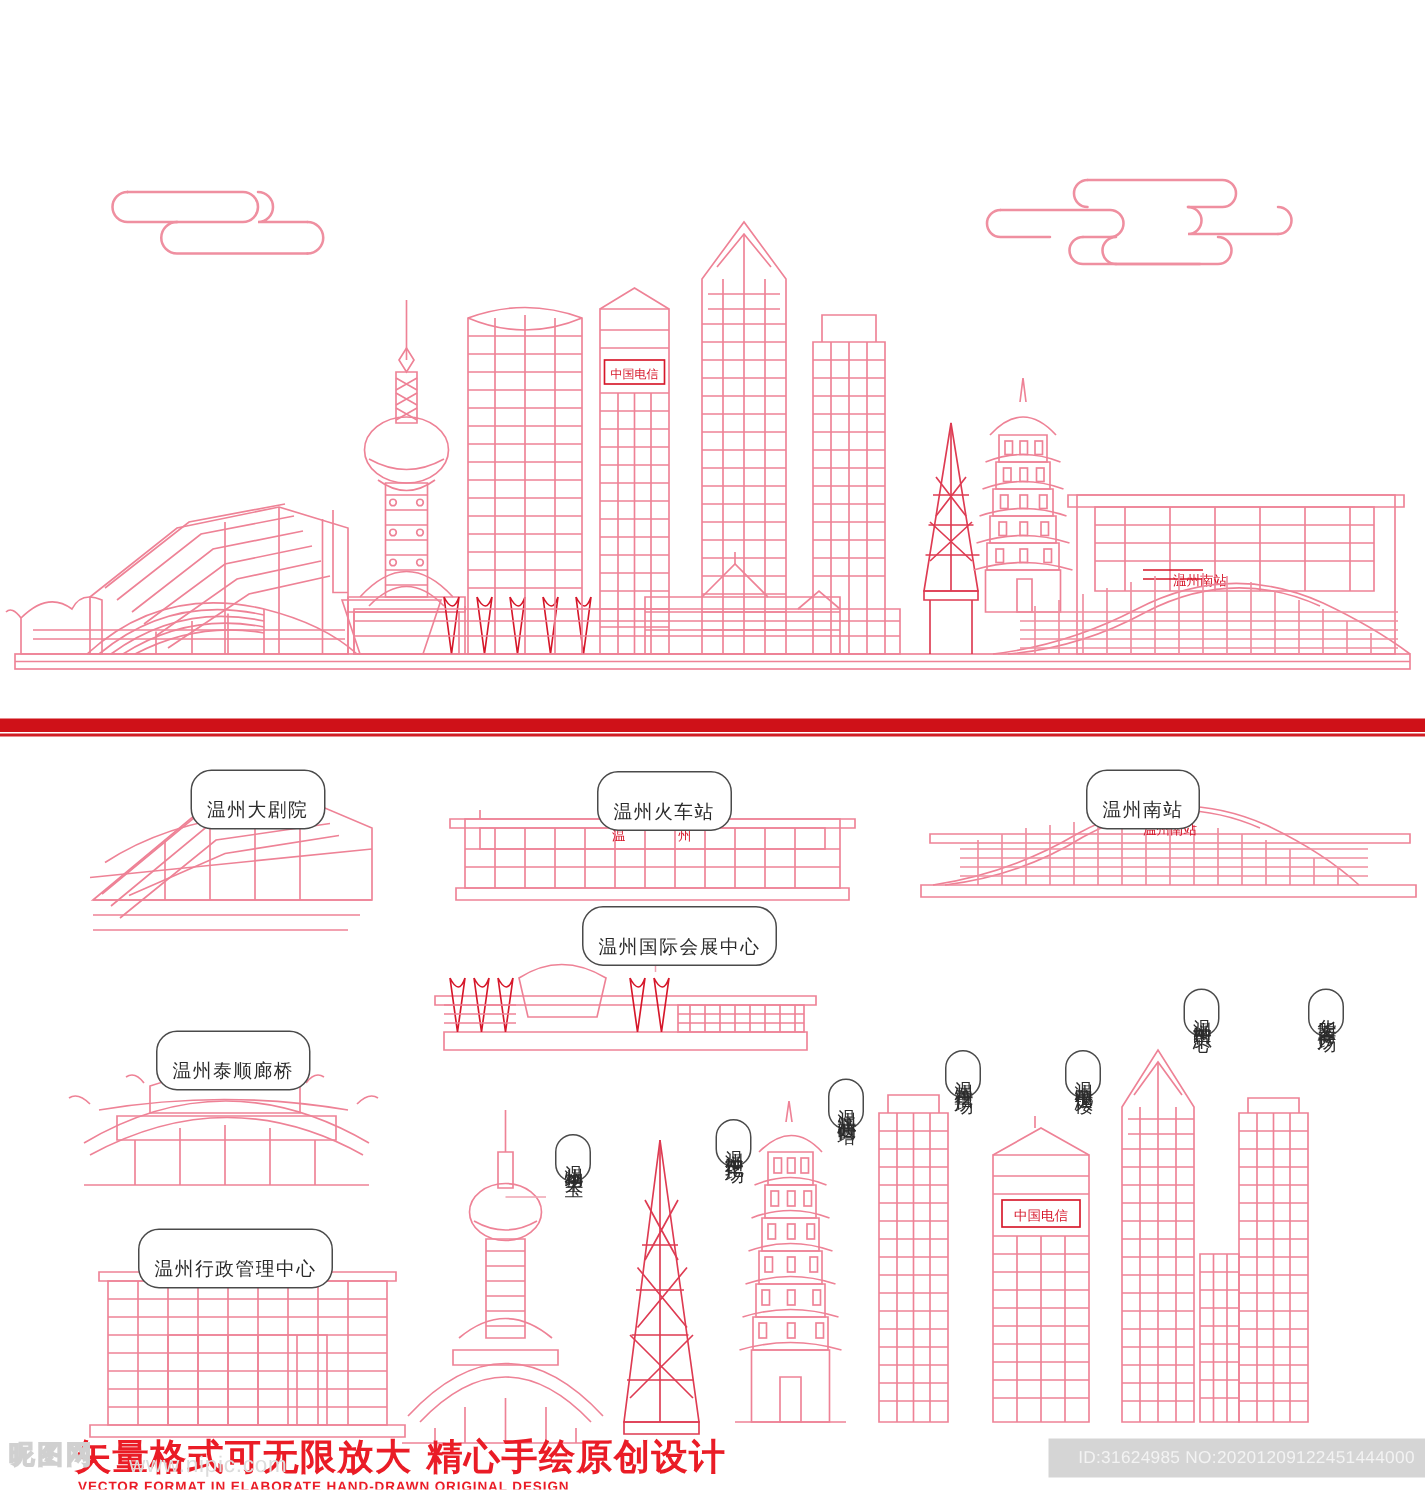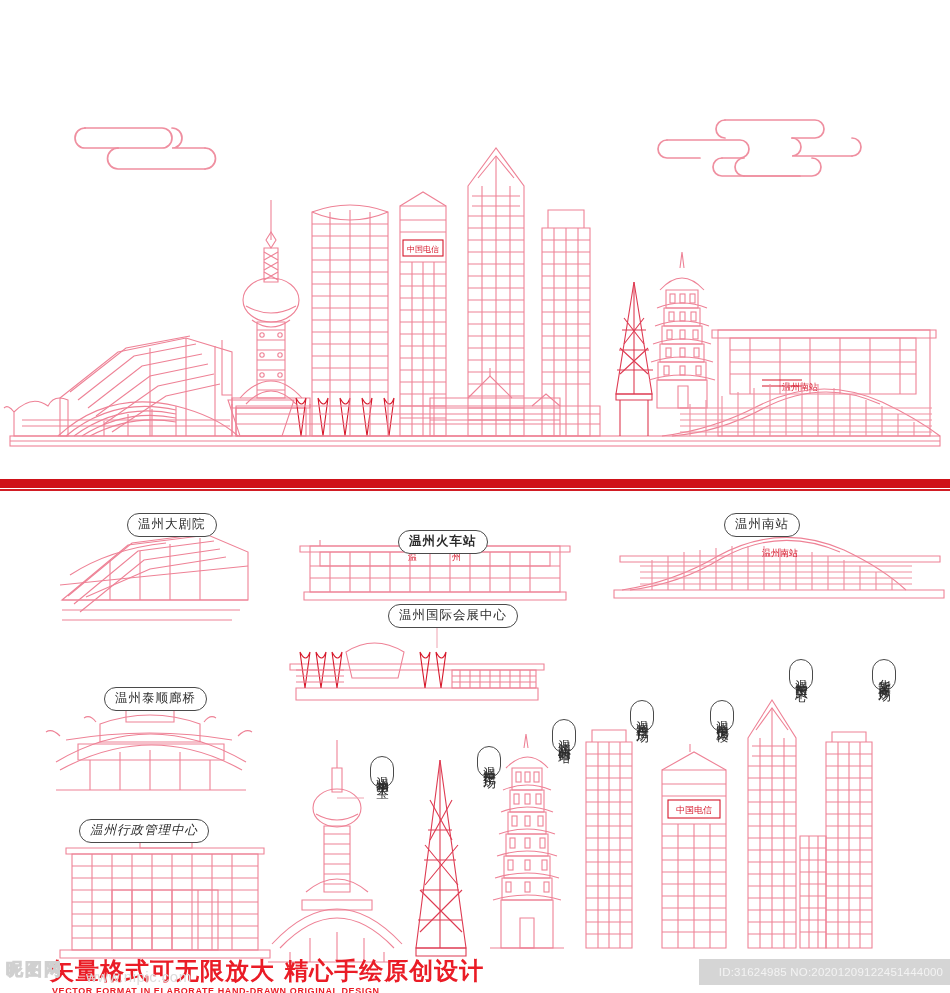--- a/index.html
+++ b/index.html
@@ -39,7 +39,7 @@
     font-family:"DejaVu Sans","Liberation Sans",sans-serif;
     font-size:12.5px;
     line-height:1;
-    padding:4px 10px 5px 10px;
+    padding:20px 10px 5px 10px;
     white-space:nowrap;
     letter-spacing:1px;
     box-sizing:border-box;

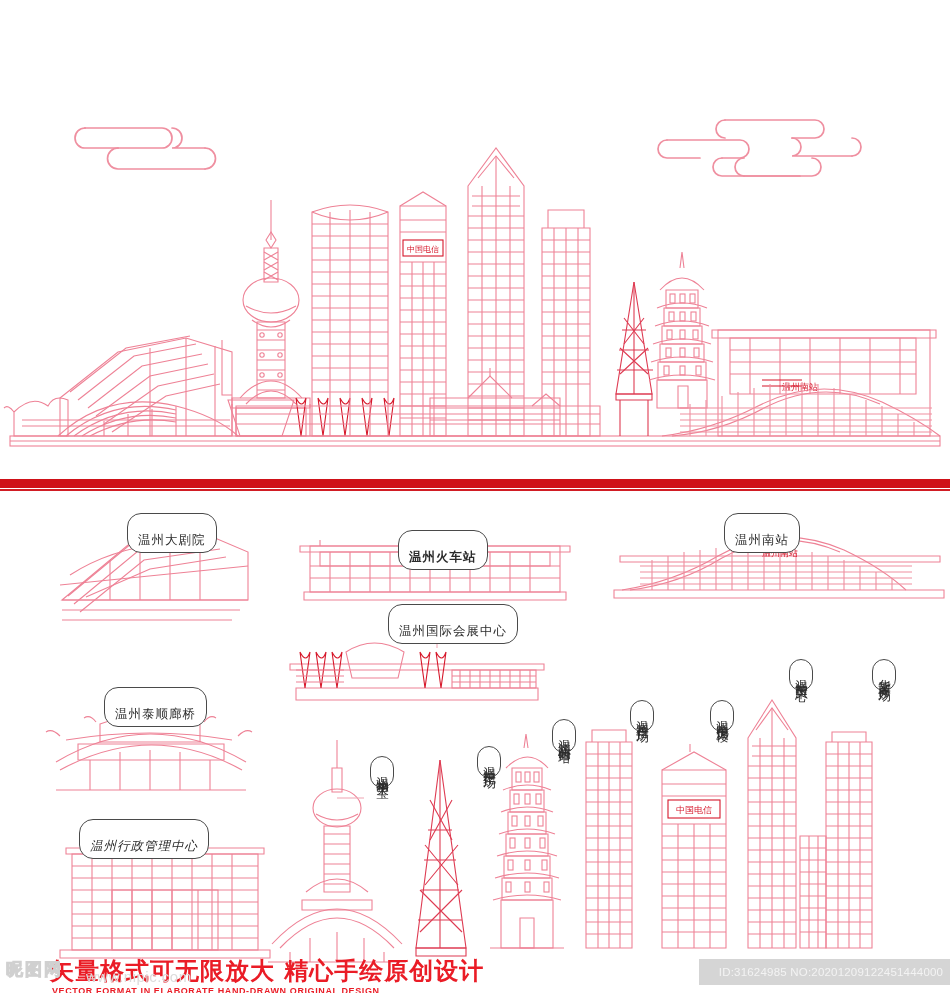--- a/index.html
+++ b/index.html
@@ -512,7 +512,7 @@
   </svg>
 
   <div class="label" style="left:127px;top:513px;">温州大剧院</div>
-  <div class="label" style="left:398px;top:530px;font-weight:bold;">温州火车站</div>
+  <div class="label" style="left:398px;top:514px;">温州火车站</div>
   <div class="label" style="left:724px;top:513px;">温州南站</div>
   <div class="label" style="left:388px;top:604px;">温州国际会展中心</div>
   <div class="label" style="left:104px;top:687px;">温州泰顺廊桥</div>

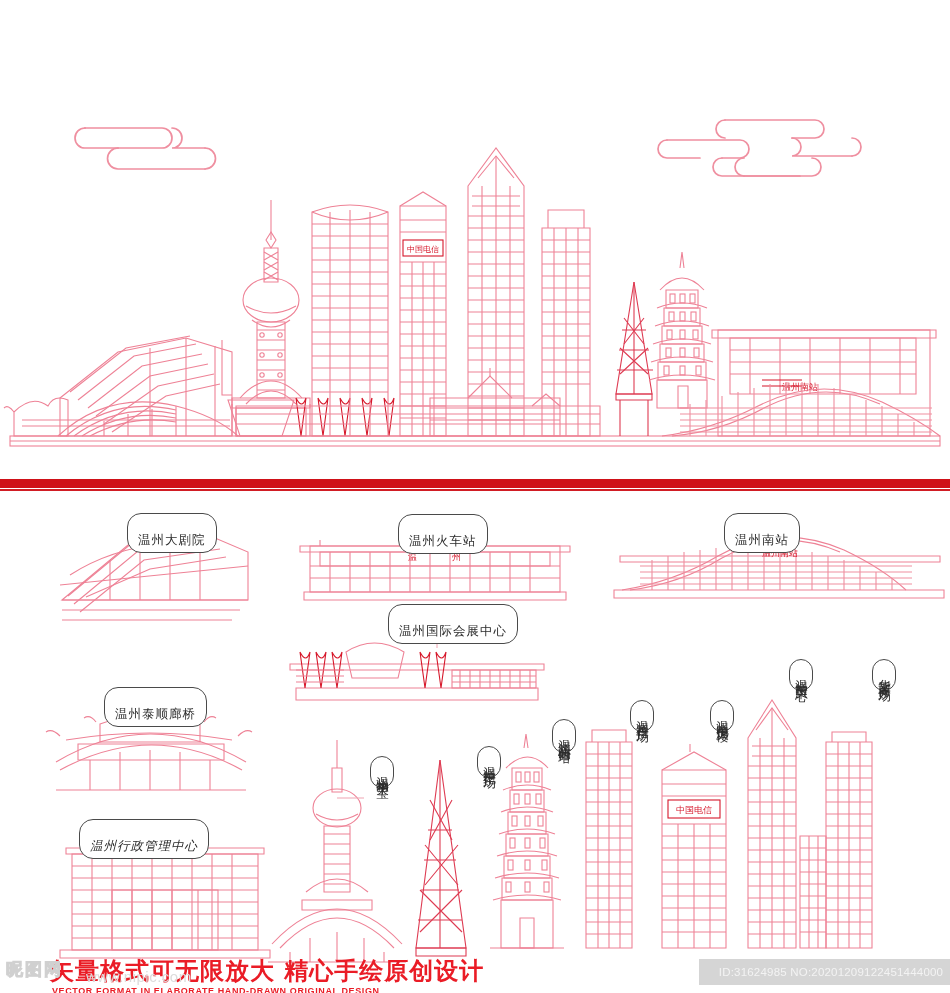--- a/index.html
+++ b/index.html
@@ -516,7 +516,7 @@
   <div class="label" style="left:724px;top:513px;">温州南站</div>
   <div class="label" style="left:388px;top:604px;">温州国际会展中心</div>
   <div class="label" style="left:104px;top:687px;">温州泰顺廊桥</div>
-  <div class="label" style="left:79px;top:819px;font-style:italic;">温州行政管理中心</div>
+  <div class="label" style="left:92px;top:819px;">温州行政管理中心</div>
 
   <div class="label vert" style="left:370px;top:756px;">温州物华天宝</div>
   <div class="label vert" style="left:477px;top:746px;">温州世纪广场</div>

